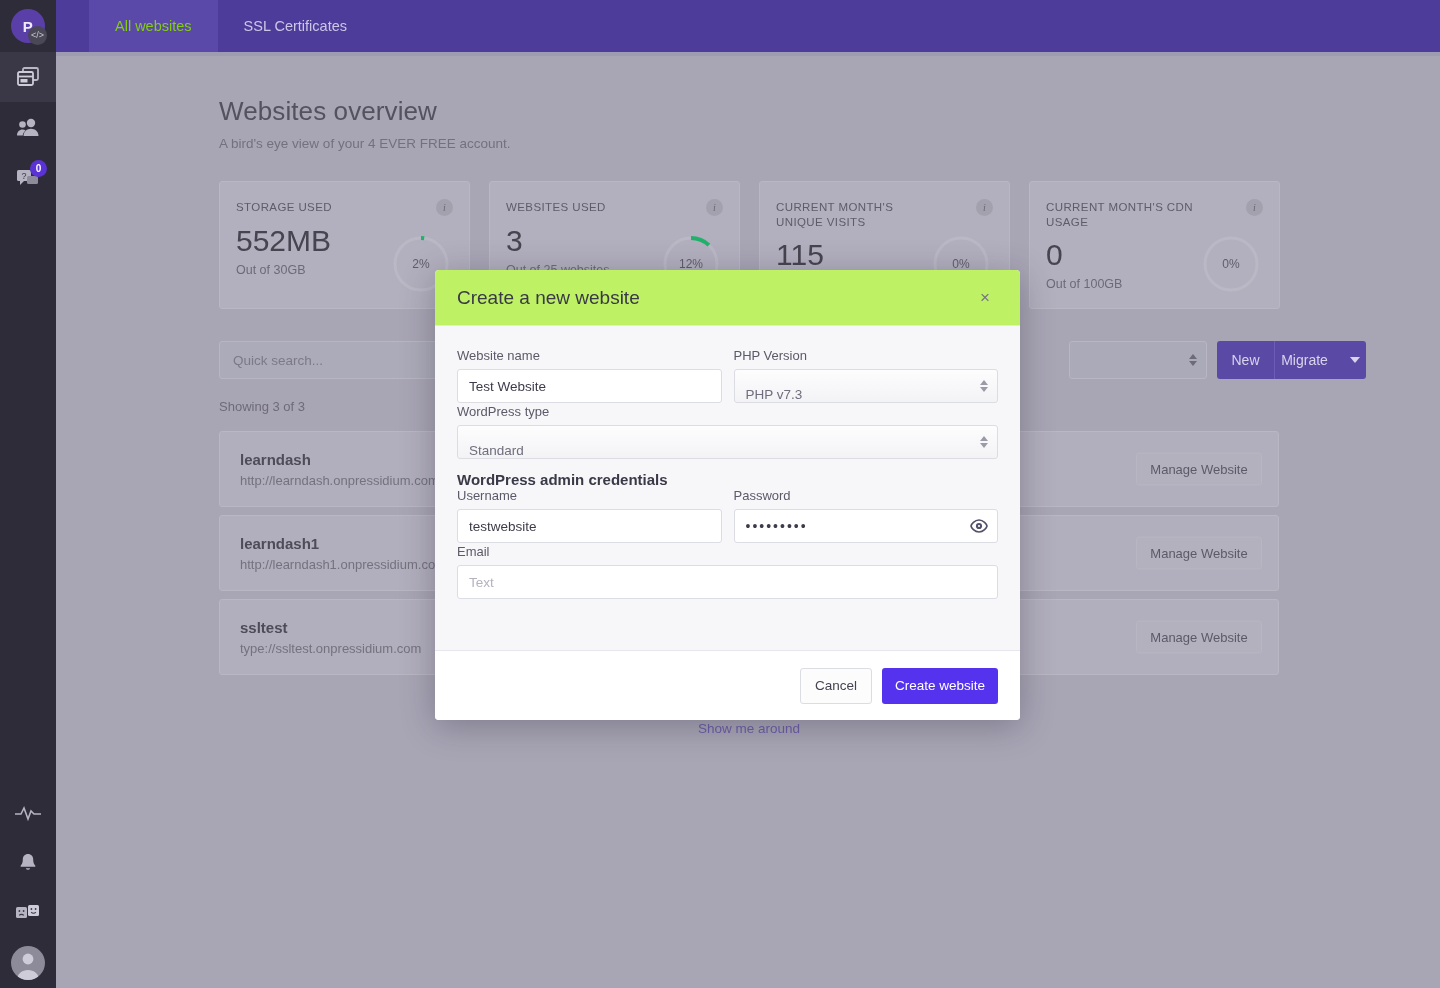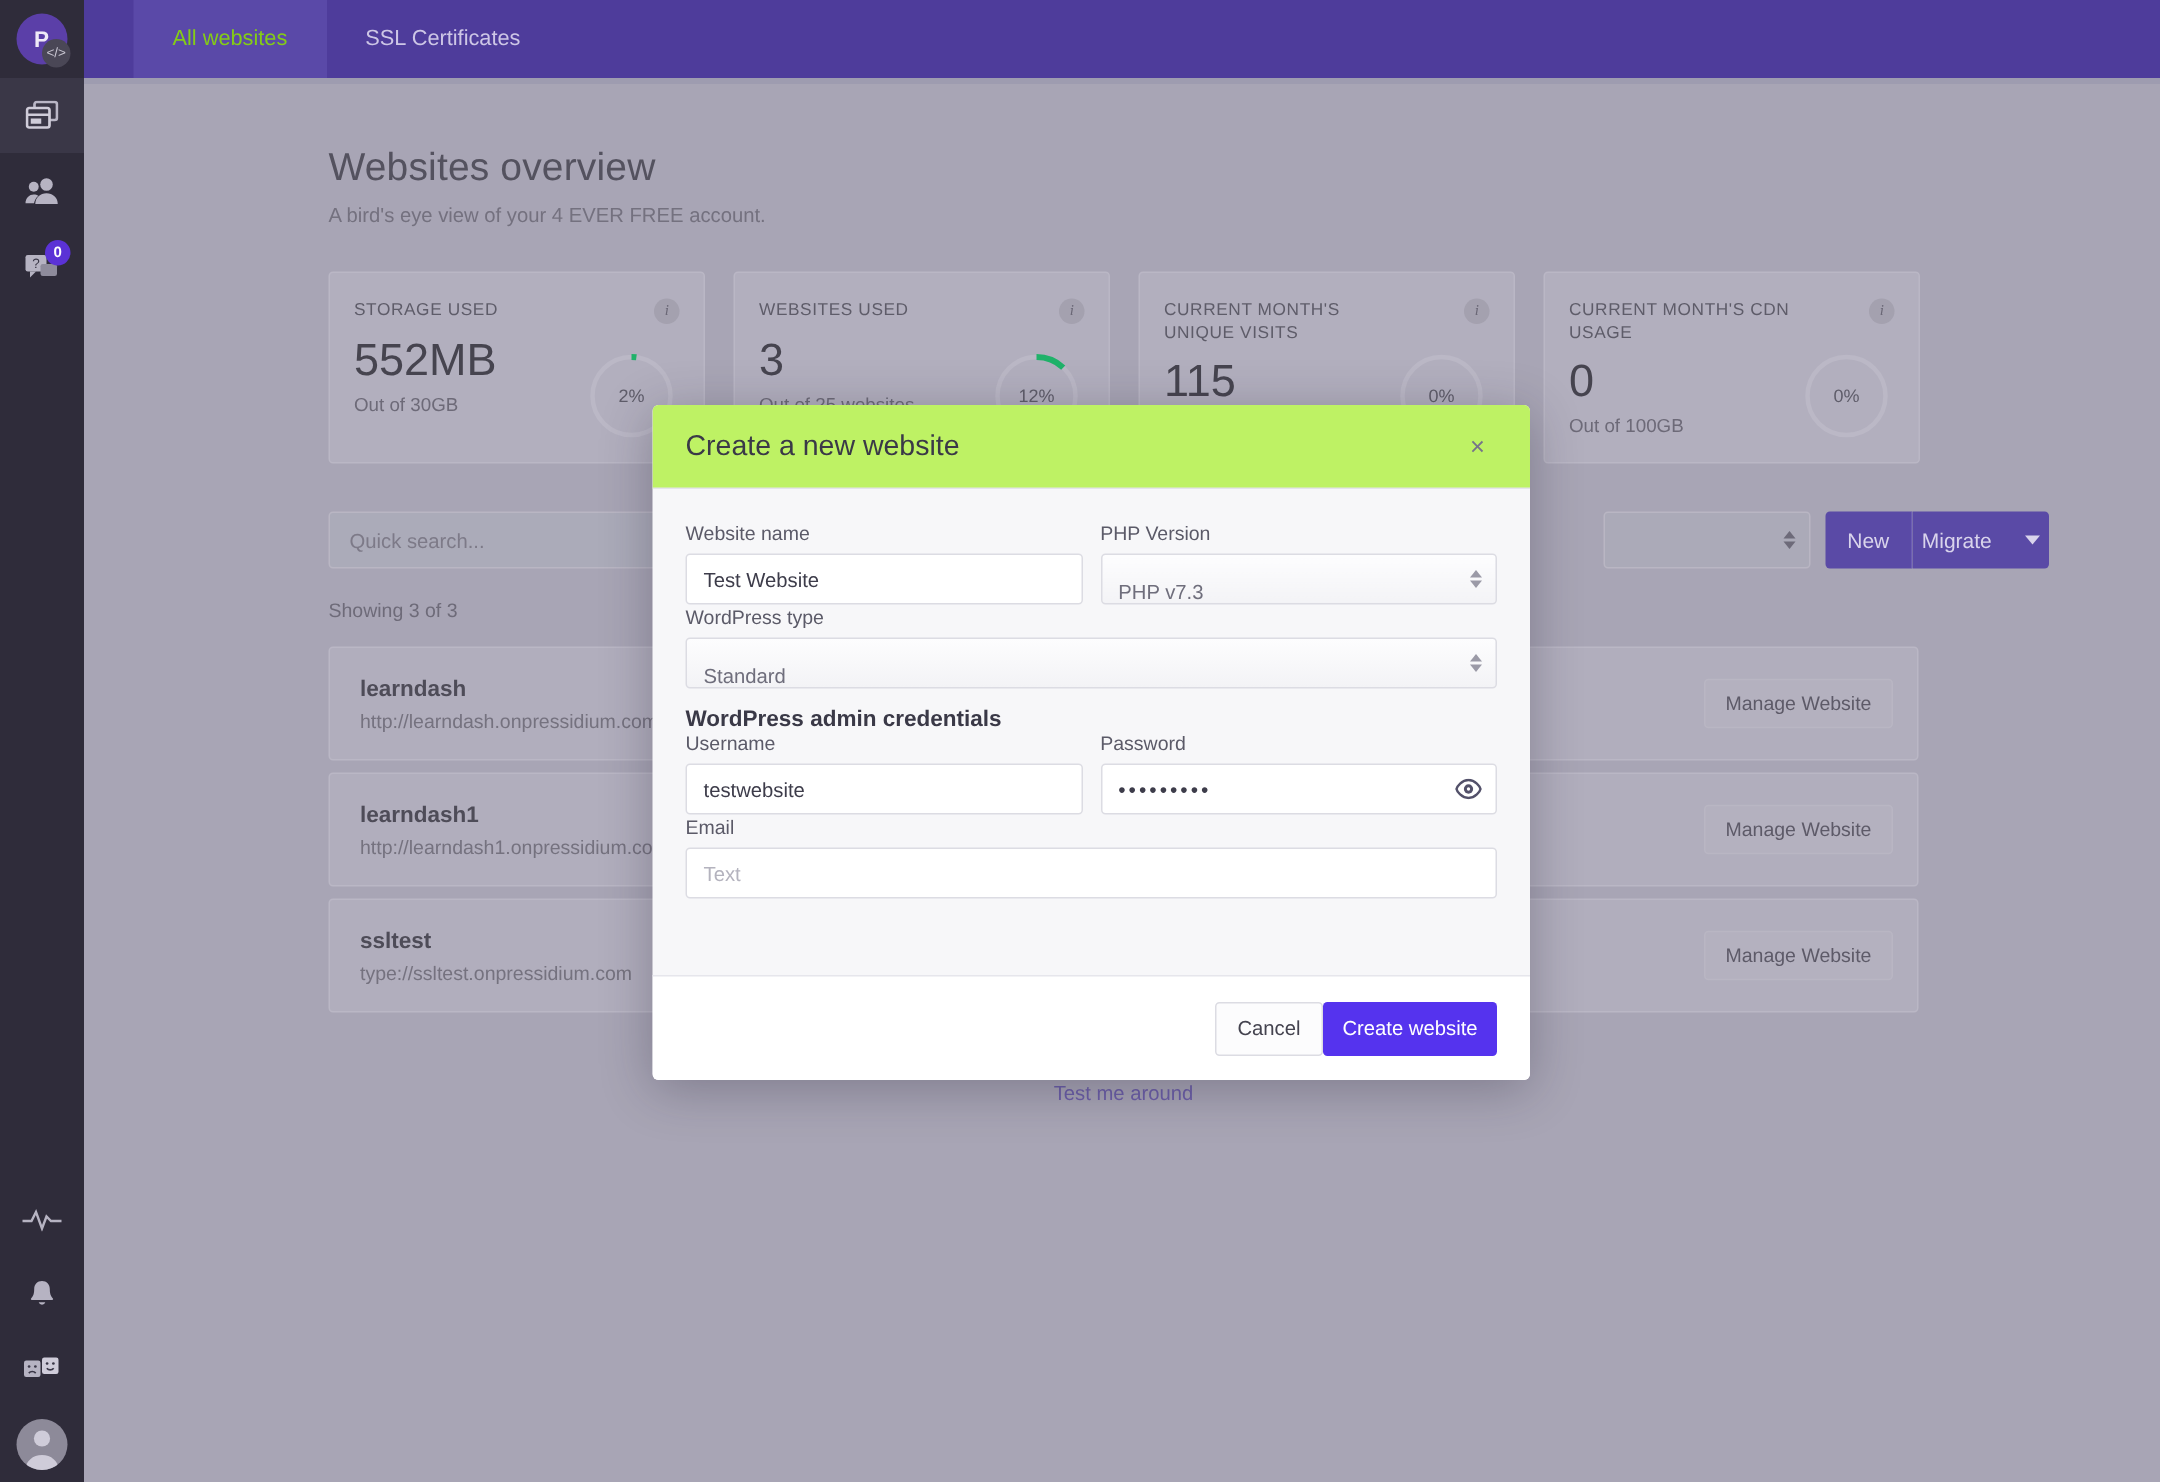--- a/index.html
+++ b/index.html
@@ -212,7 +212,7 @@
   .modal-foot {
     height: 70px; border-top: 1px solid #e6e6ec; background: #ffffff;
     display: flex; align-items: center; justify-content: flex-end;
-    padding: 0 22px; 
+    padding: 0 22px; gap: 10px;
   }
   .btn-cancel {
     width: 72px; height: 36px; border: 1px solid #dcdce3; border-radius: 3px;

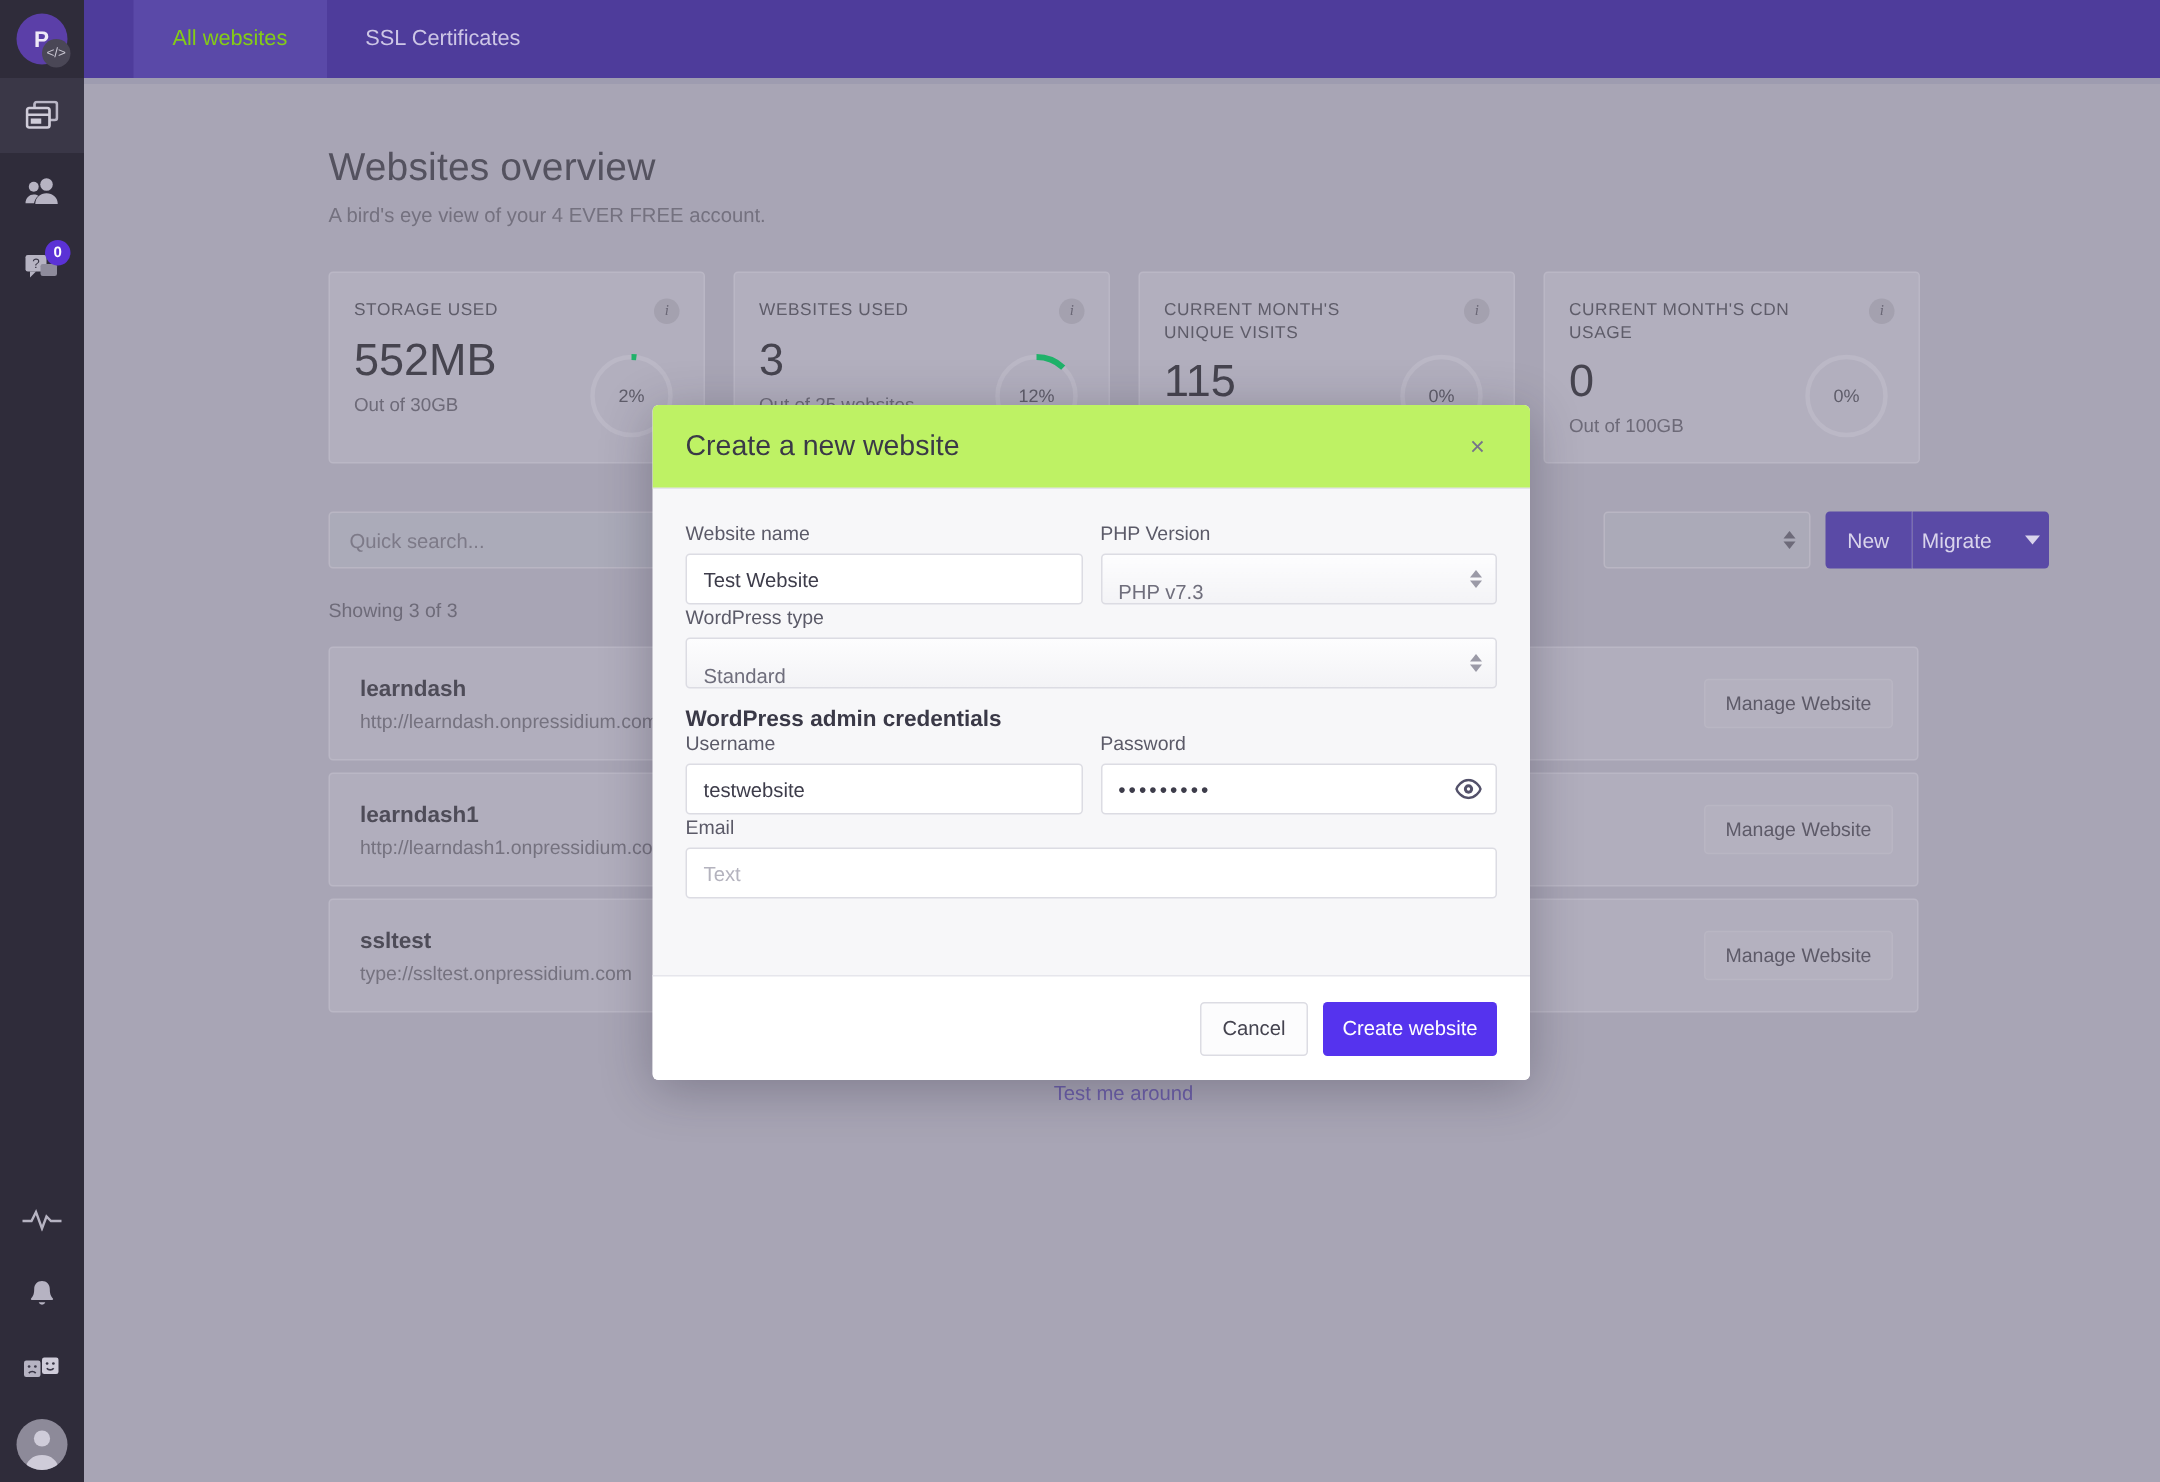--- a/index.html
+++ b/index.html
@@ -433,7 +433,7 @@
         </div>
       </div>
 
-      <div class="show-around">Test me around</div>
+      <div class="show-around">Show me around</div>
     </div>
   </div>
 

